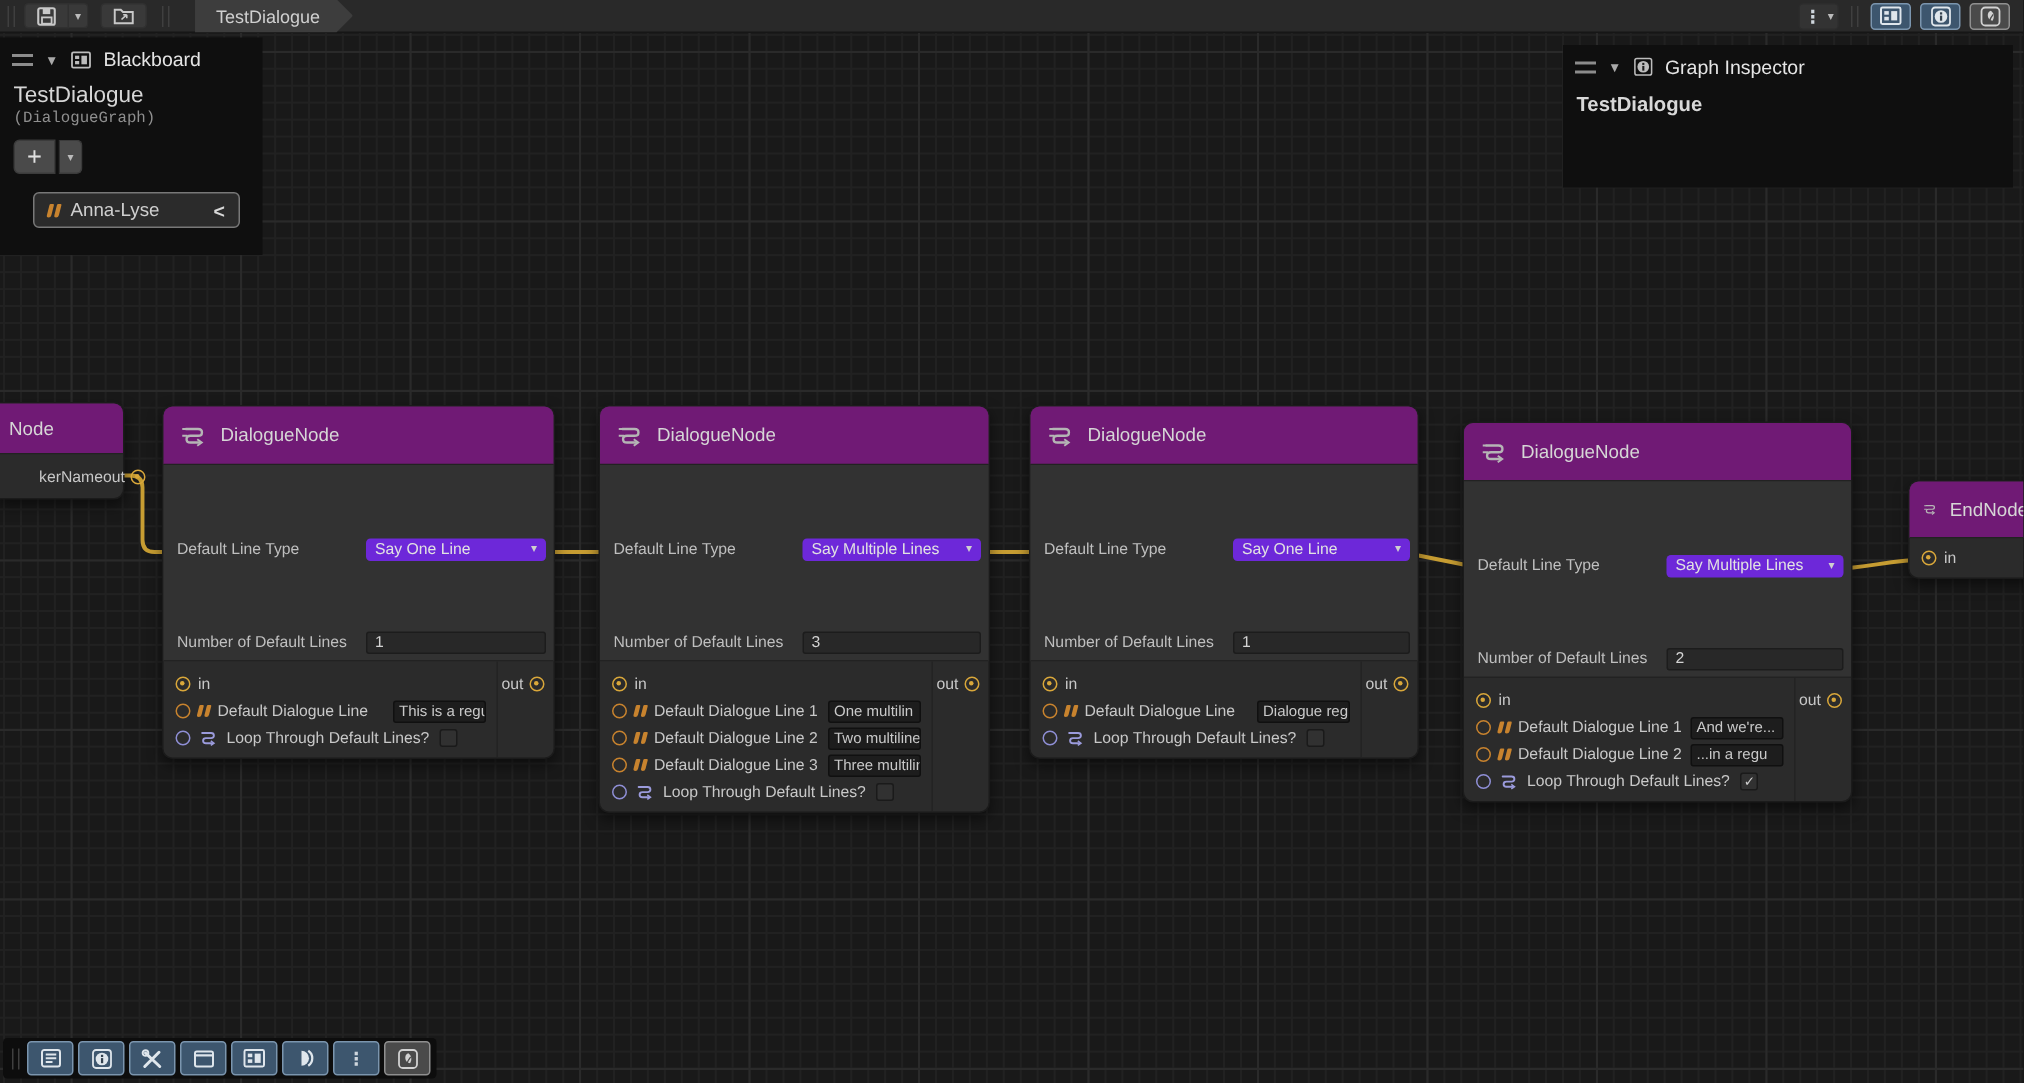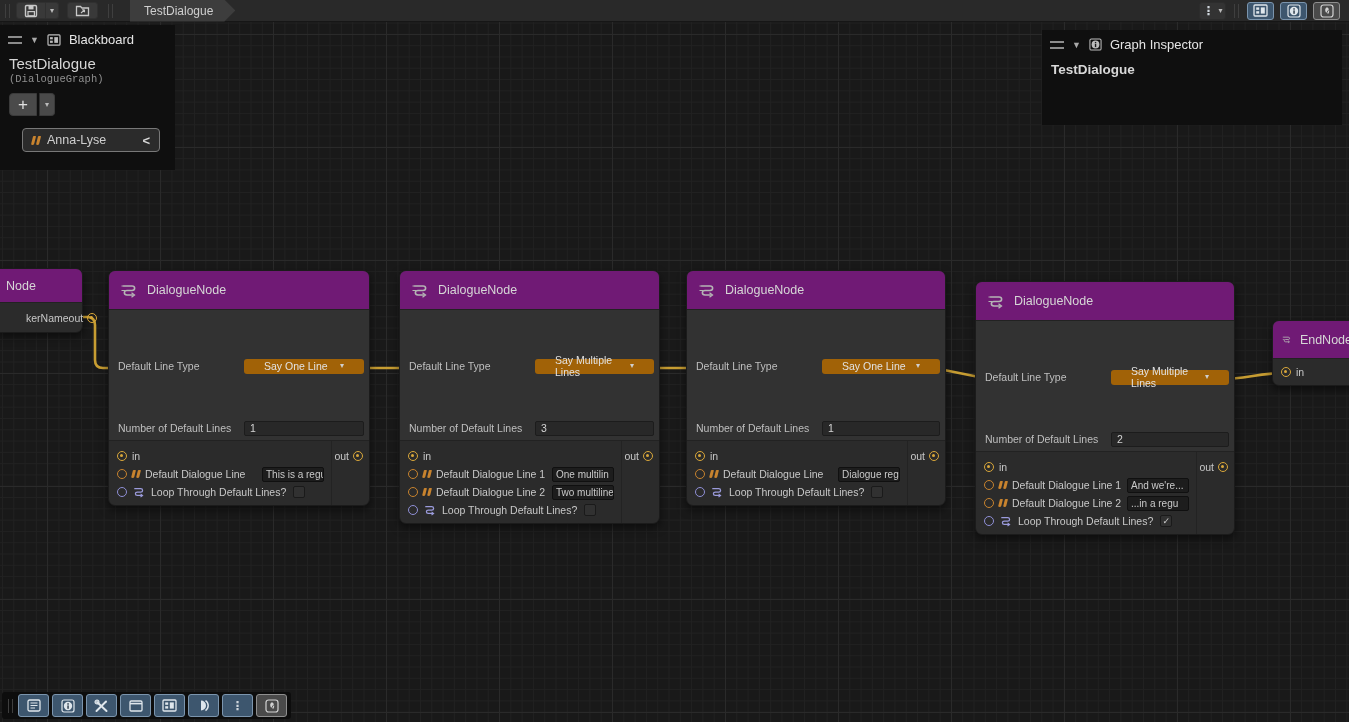--- a/index.html
+++ b/index.html
@@ -67,8 +67,8 @@
   .nprops { background:#323232; border-bottom:1px solid #222; padding:3px 5px 3px 9px; }
   .prow { height:18px; display:flex; align-items:center;margin-top:44px; }
   .plabel { width:126px; flex:none; font-size:10.5px; color:#bfbfbf; }
-  .dropdown { flex:1; height:15px; background:#a16207; border-radius:3px; display:flex;
-    align-items:center; padding:0 20px; font-size:10.5px; color:#e2e2e2; }
+  .dropdown { flex:1; height:15px; background:#6d28d9; border-radius:3px; display:flex;
+    align-items:center; padding:0 6px; font-size:10.5px; color:#e2e2e2; }
   .dropdown .caret { margin-left:auto; color:#cfcfcf; }
   .nfield { flex:1; height:15px; background:#282828; border:1px solid #1c1c1c; border-radius:2px;
     font-size:10.5px; color:#d4d4d4; padding:0 5px; line-height:13px; }

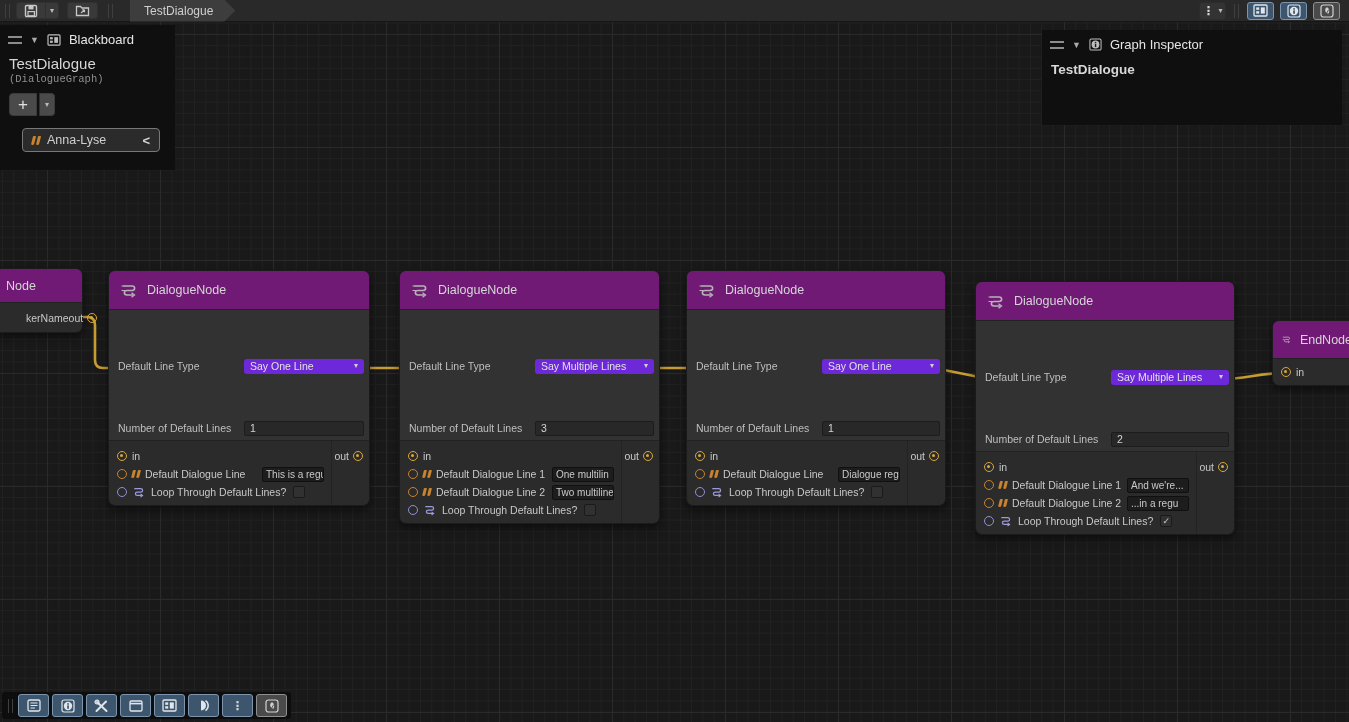--- a/index.html
+++ b/index.html
@@ -333,6 +333,15 @@
           <div class="pfield">Two multiline</div>
         </div>
         <div class="port-row">
+          <span class="pc o"></span>
+          <span class="qq small">
+              <i></i>
+              <i></i>
+            </span>
+          <span class="pl">Default Dialogue Line 3</span>
+          <div class="pfield">Three multilin</div>
+        </div>
+        <div class="port-row">
           <span class="pc p"></span>
           <svg width="14" height="11" viewBox="0 0 16 13">
             <path d="M3 2 H10 C13 2 13 6 10 6 H6 C3 6 3 10 6 10 H11" fill="none" stroke="#9b9bdc" stroke-width="1.5" stroke-linecap="round"></path>

